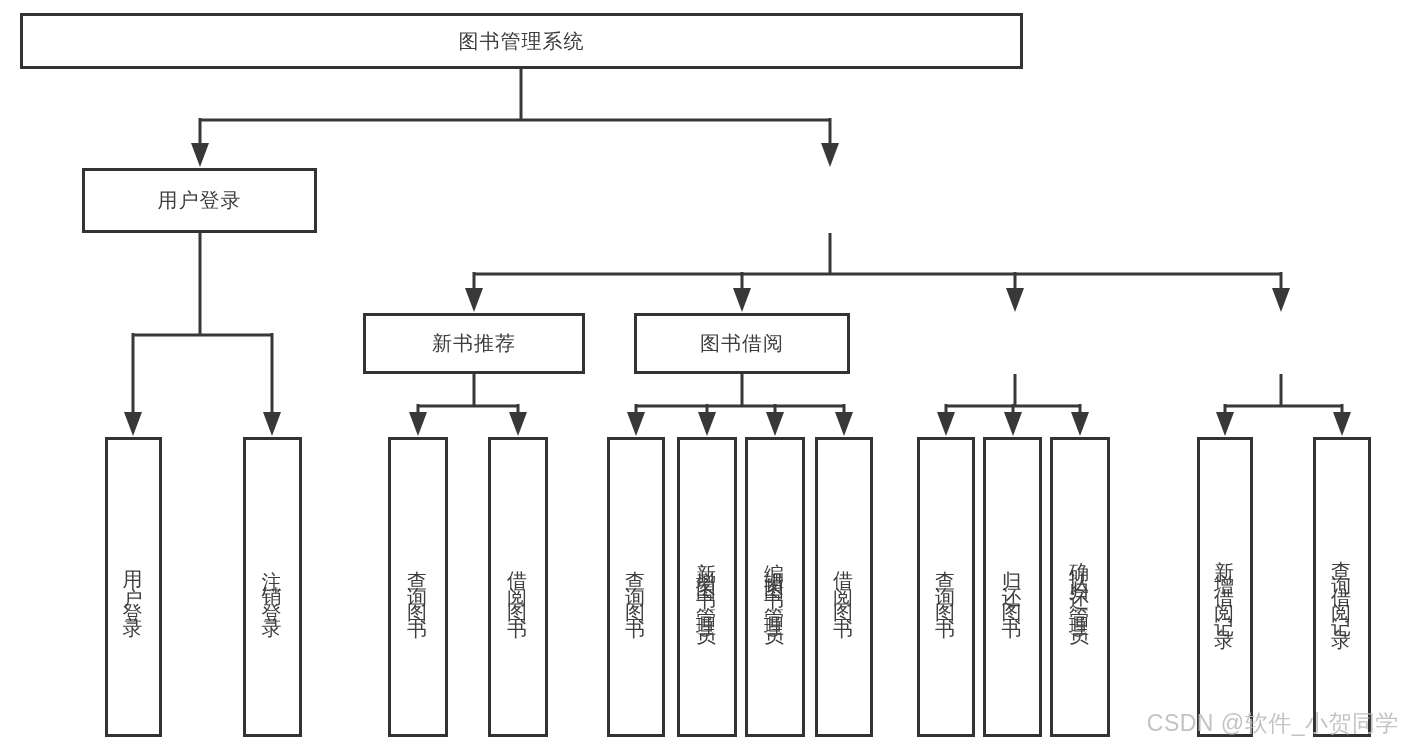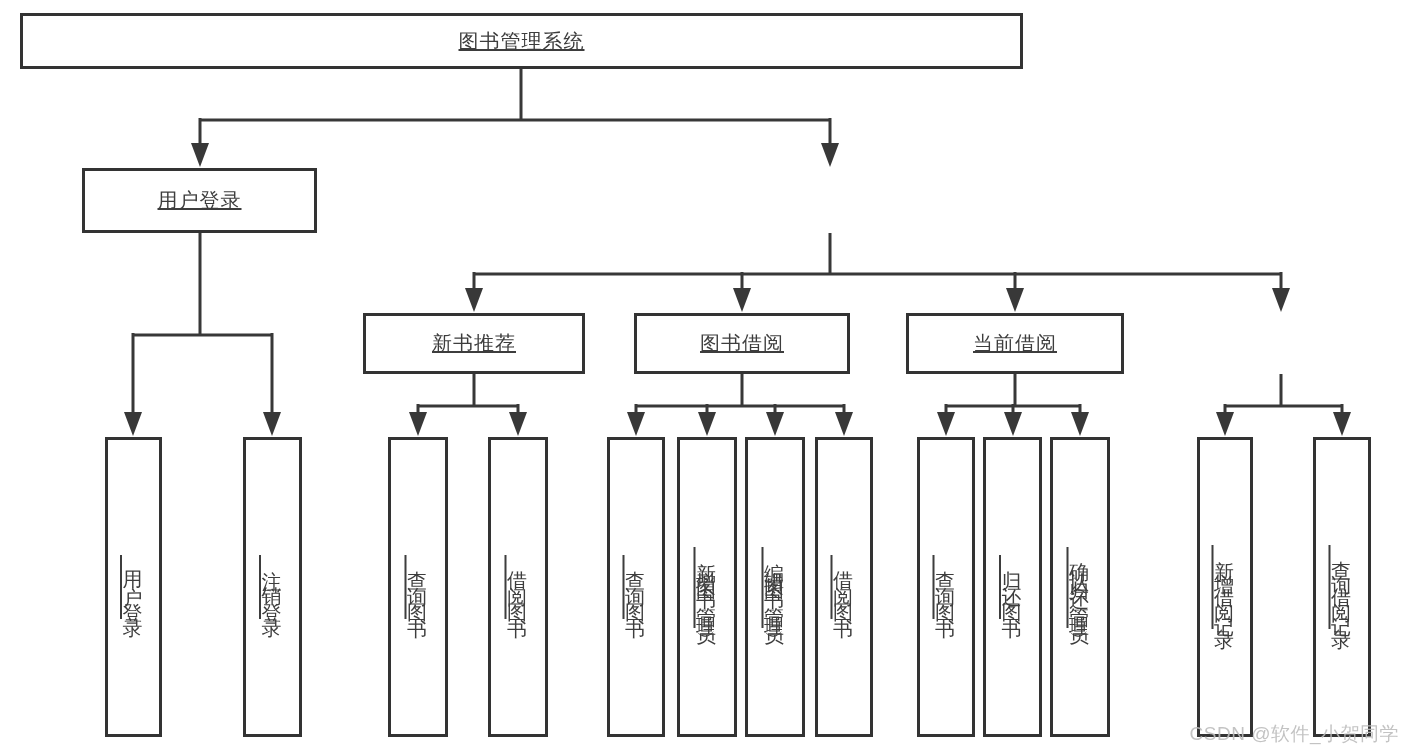--- a/index.html
+++ b/index.html
@@ -30,7 +30,6 @@
     font-size:20px;
     letter-spacing:1px;
     z-index:2;
-    text-decoration:underline;
   }
   .leaf{
     writing-mode:vertical-lr;

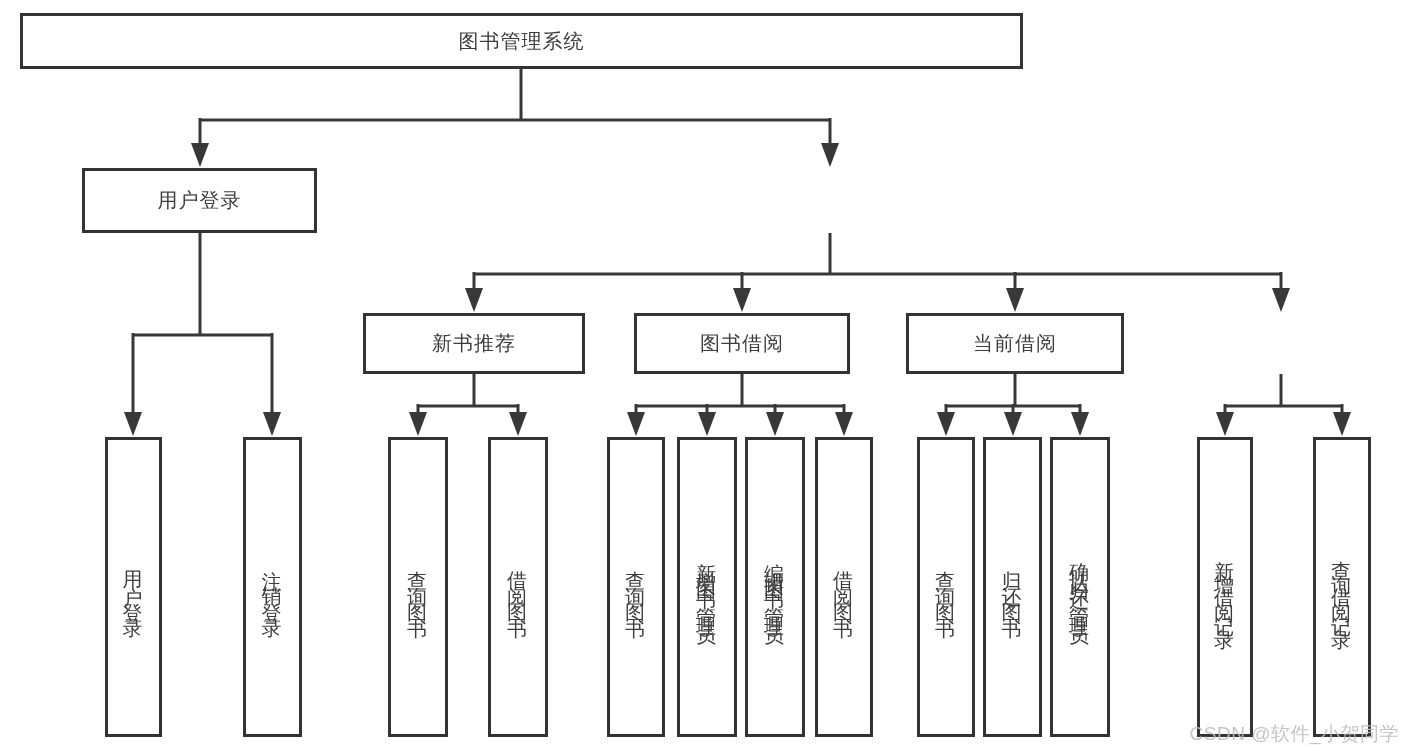--- a/index.html
+++ b/index.html
@@ -91,7 +91,6 @@
 
   <div class="box" style="left:634px;top:313px;width:216px;height:61px">图书借阅</div>
   <div class="box" style="left:363px;top:313px;width:222px;height:61px">新书推荐</div>
-  <div class="box" style="left:906px;top:313px;width:218px;height:61px">当前借阅</div>
 
   <div class="box leaf" style="left:105px;top:437px;width:57px;height:300px">用户登录</div>
   <div class="box leaf" style="left:243px;top:437px;width:59px;height:300px">注销登录</div>

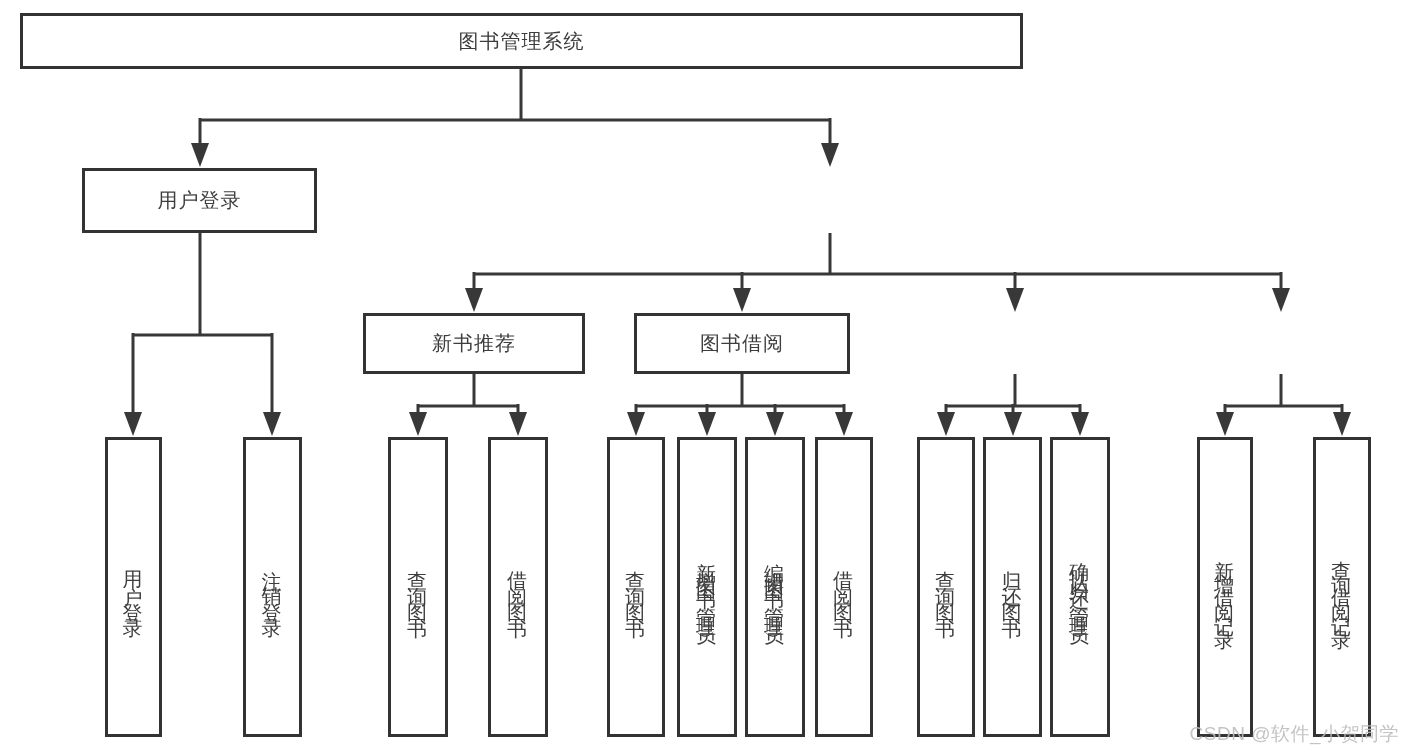--- a/index.html
+++ b/index.html
@@ -41,8 +41,8 @@
   .leaf.long{letter-spacing:9px;}
   .watermark{
     position:absolute;
-    right:6px;bottom:0;
-    font-size:19px;
+    right:6px;bottom:8px;
+    font-size:23px;
     color:var(--watermark);
     opacity:.9;
     z-index:5;

